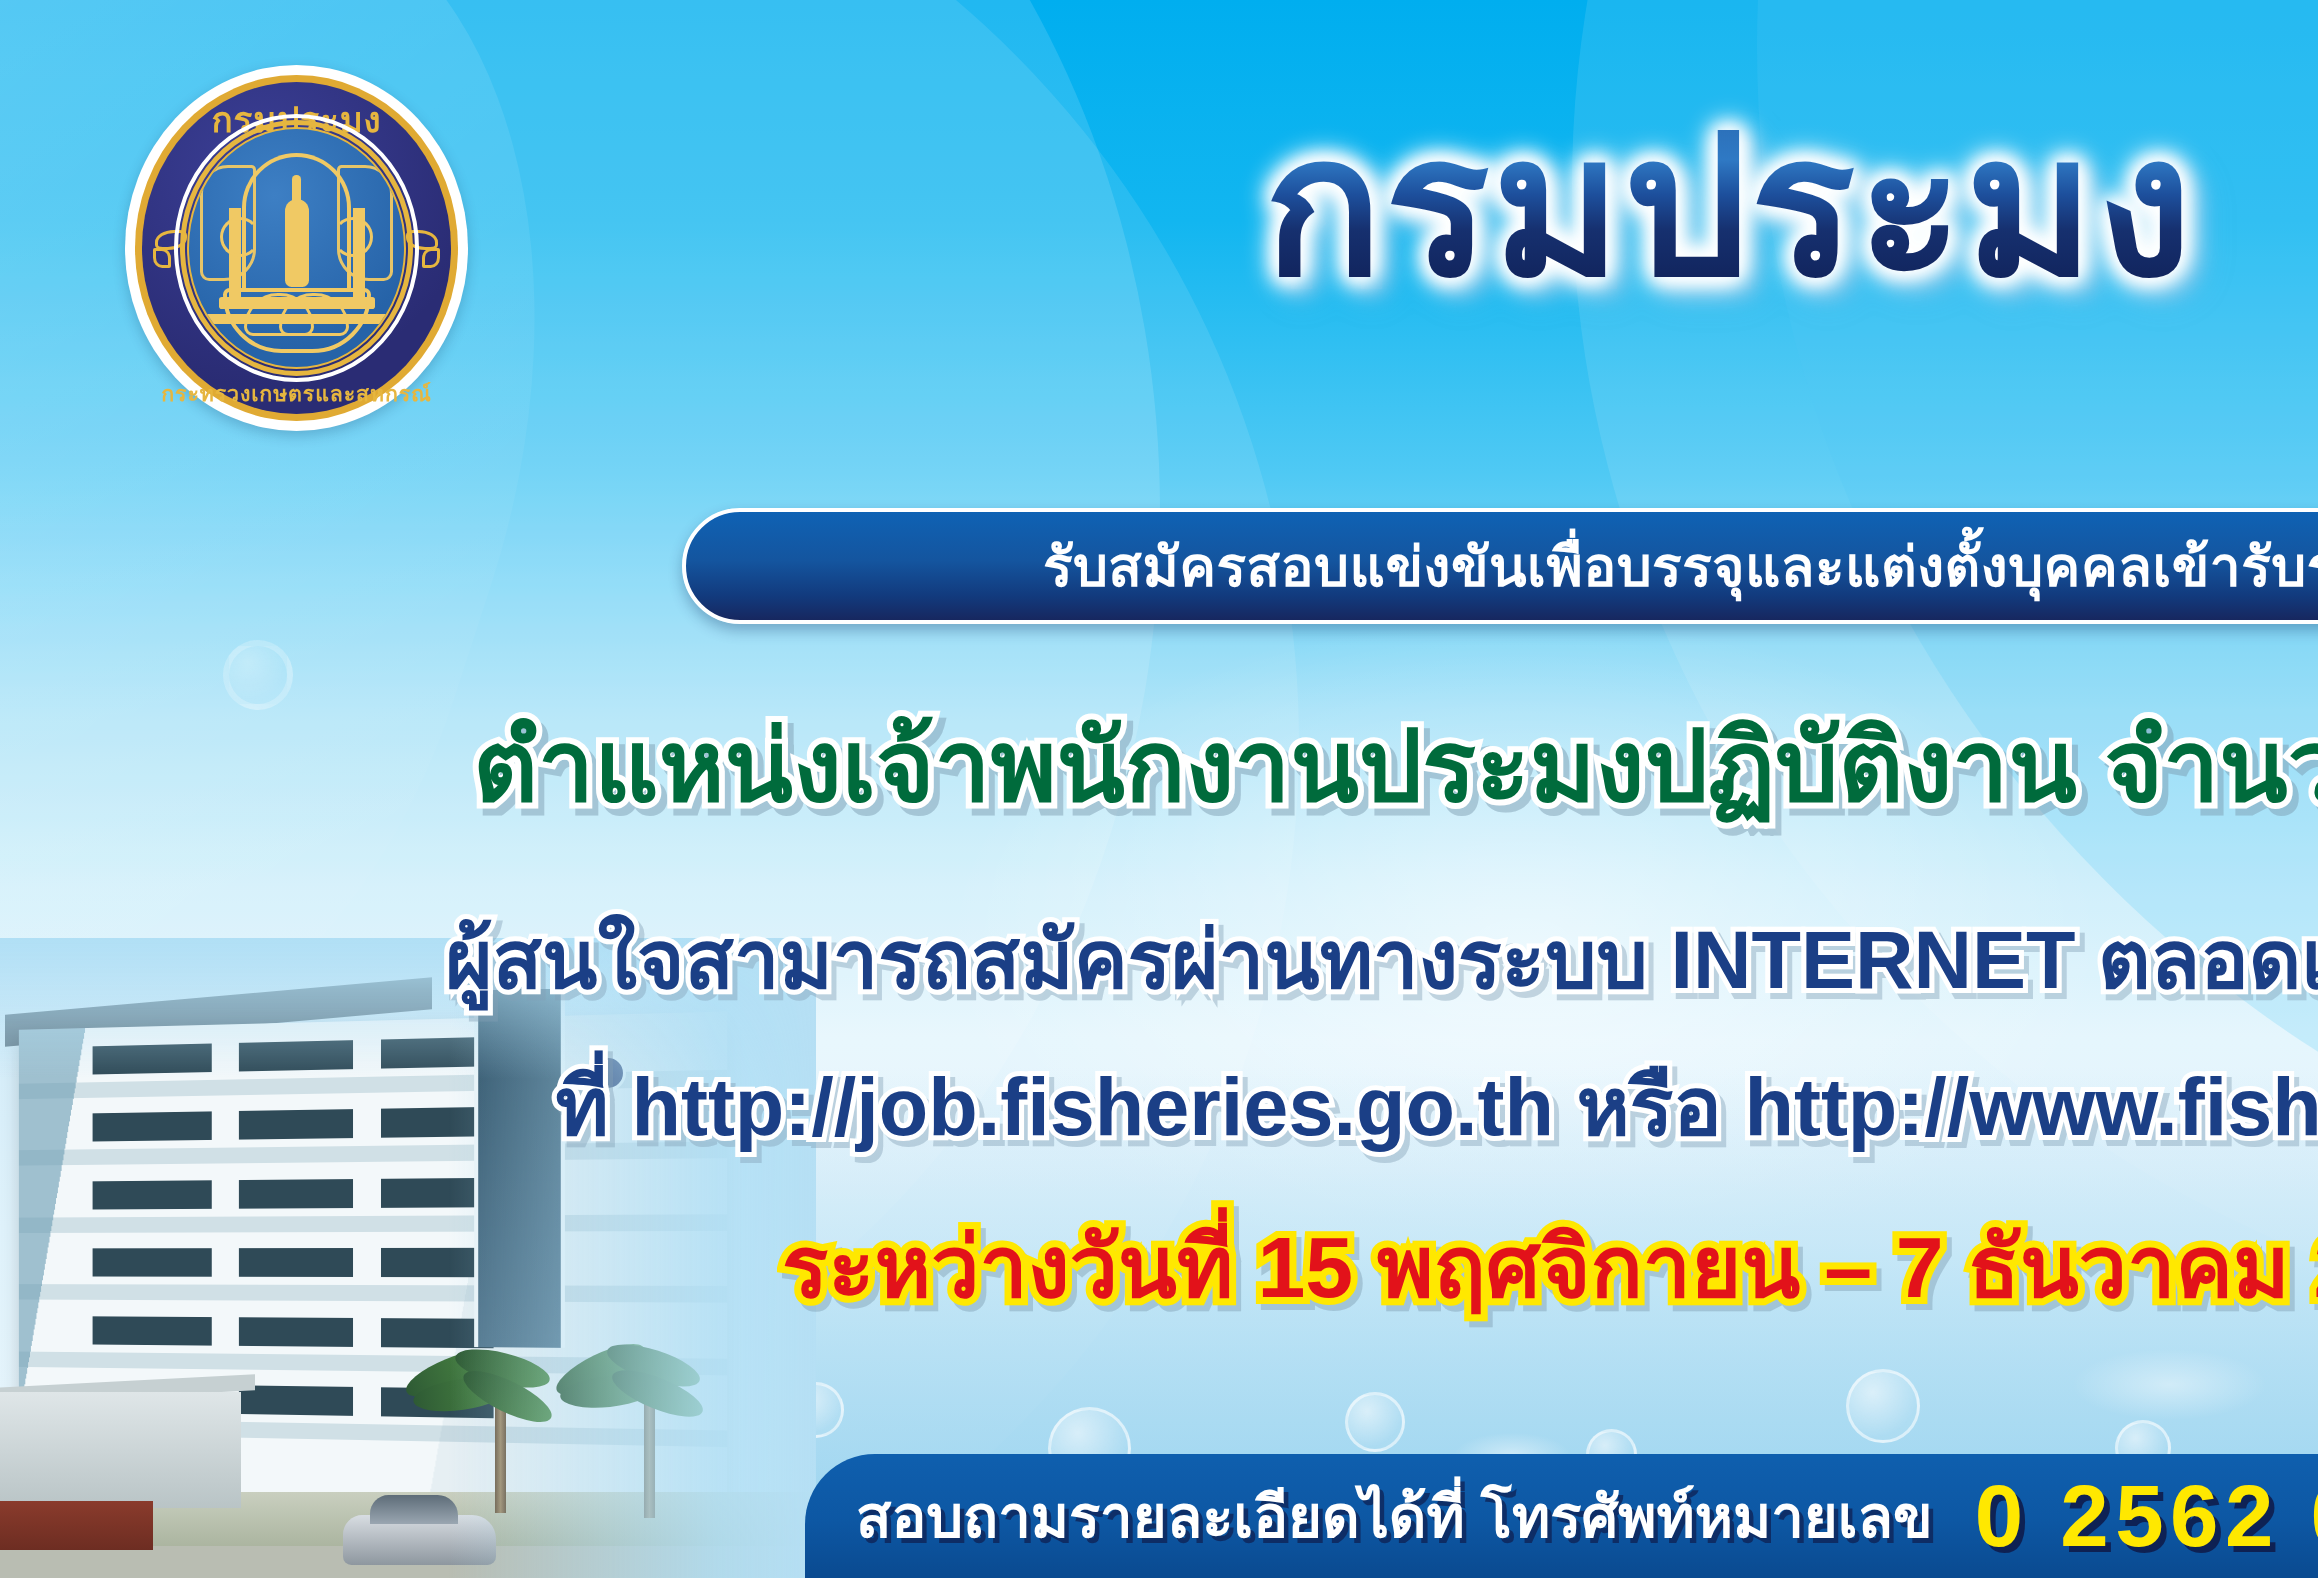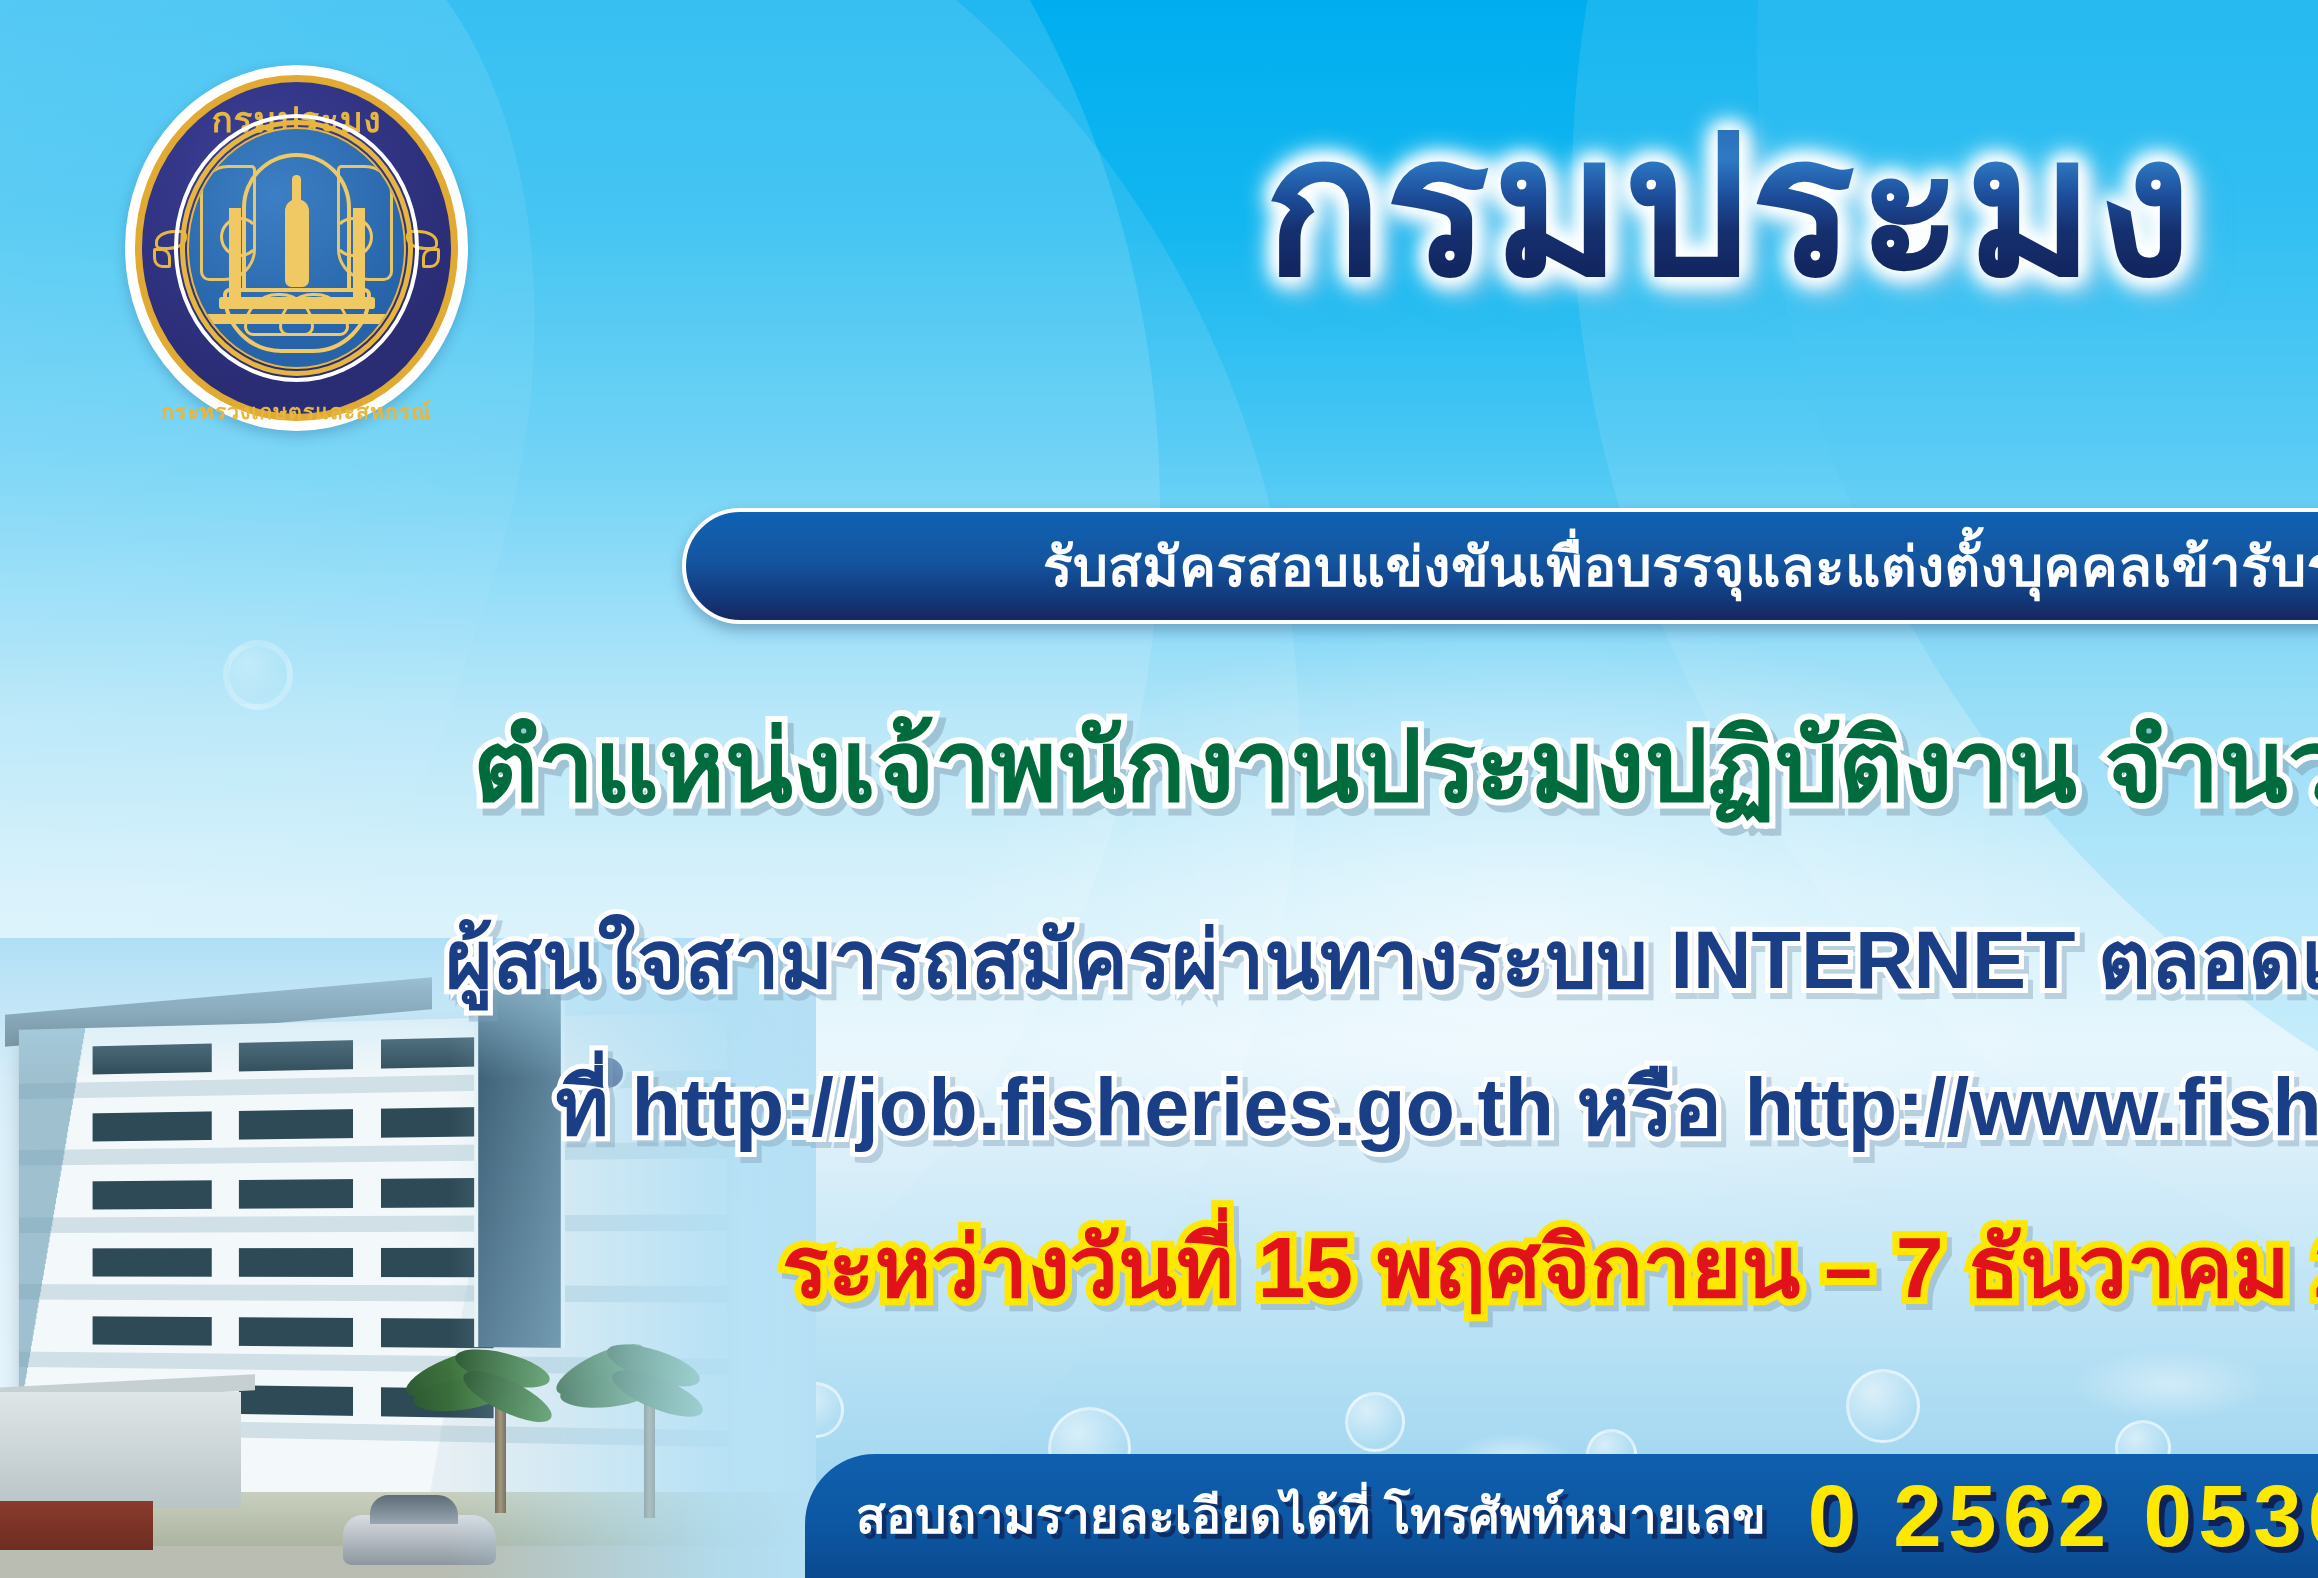--- a/index.html
+++ b/index.html
@@ -149,7 +149,7 @@
   .em-text{ position:absolute; left:0; right:0; text-align:center; color:#e6b63f;
             font-weight:bold; letter-spacing:0.9px; white-space:nowrap; }
   .em-text-top{ top:27px; font-size:35px; }
-  .em-text-bot{ bottom:3px; font-size:21.3px; }
+  .em-text-bot{ bottom:21px; font-size:21.3px; }
 
   
   .title{

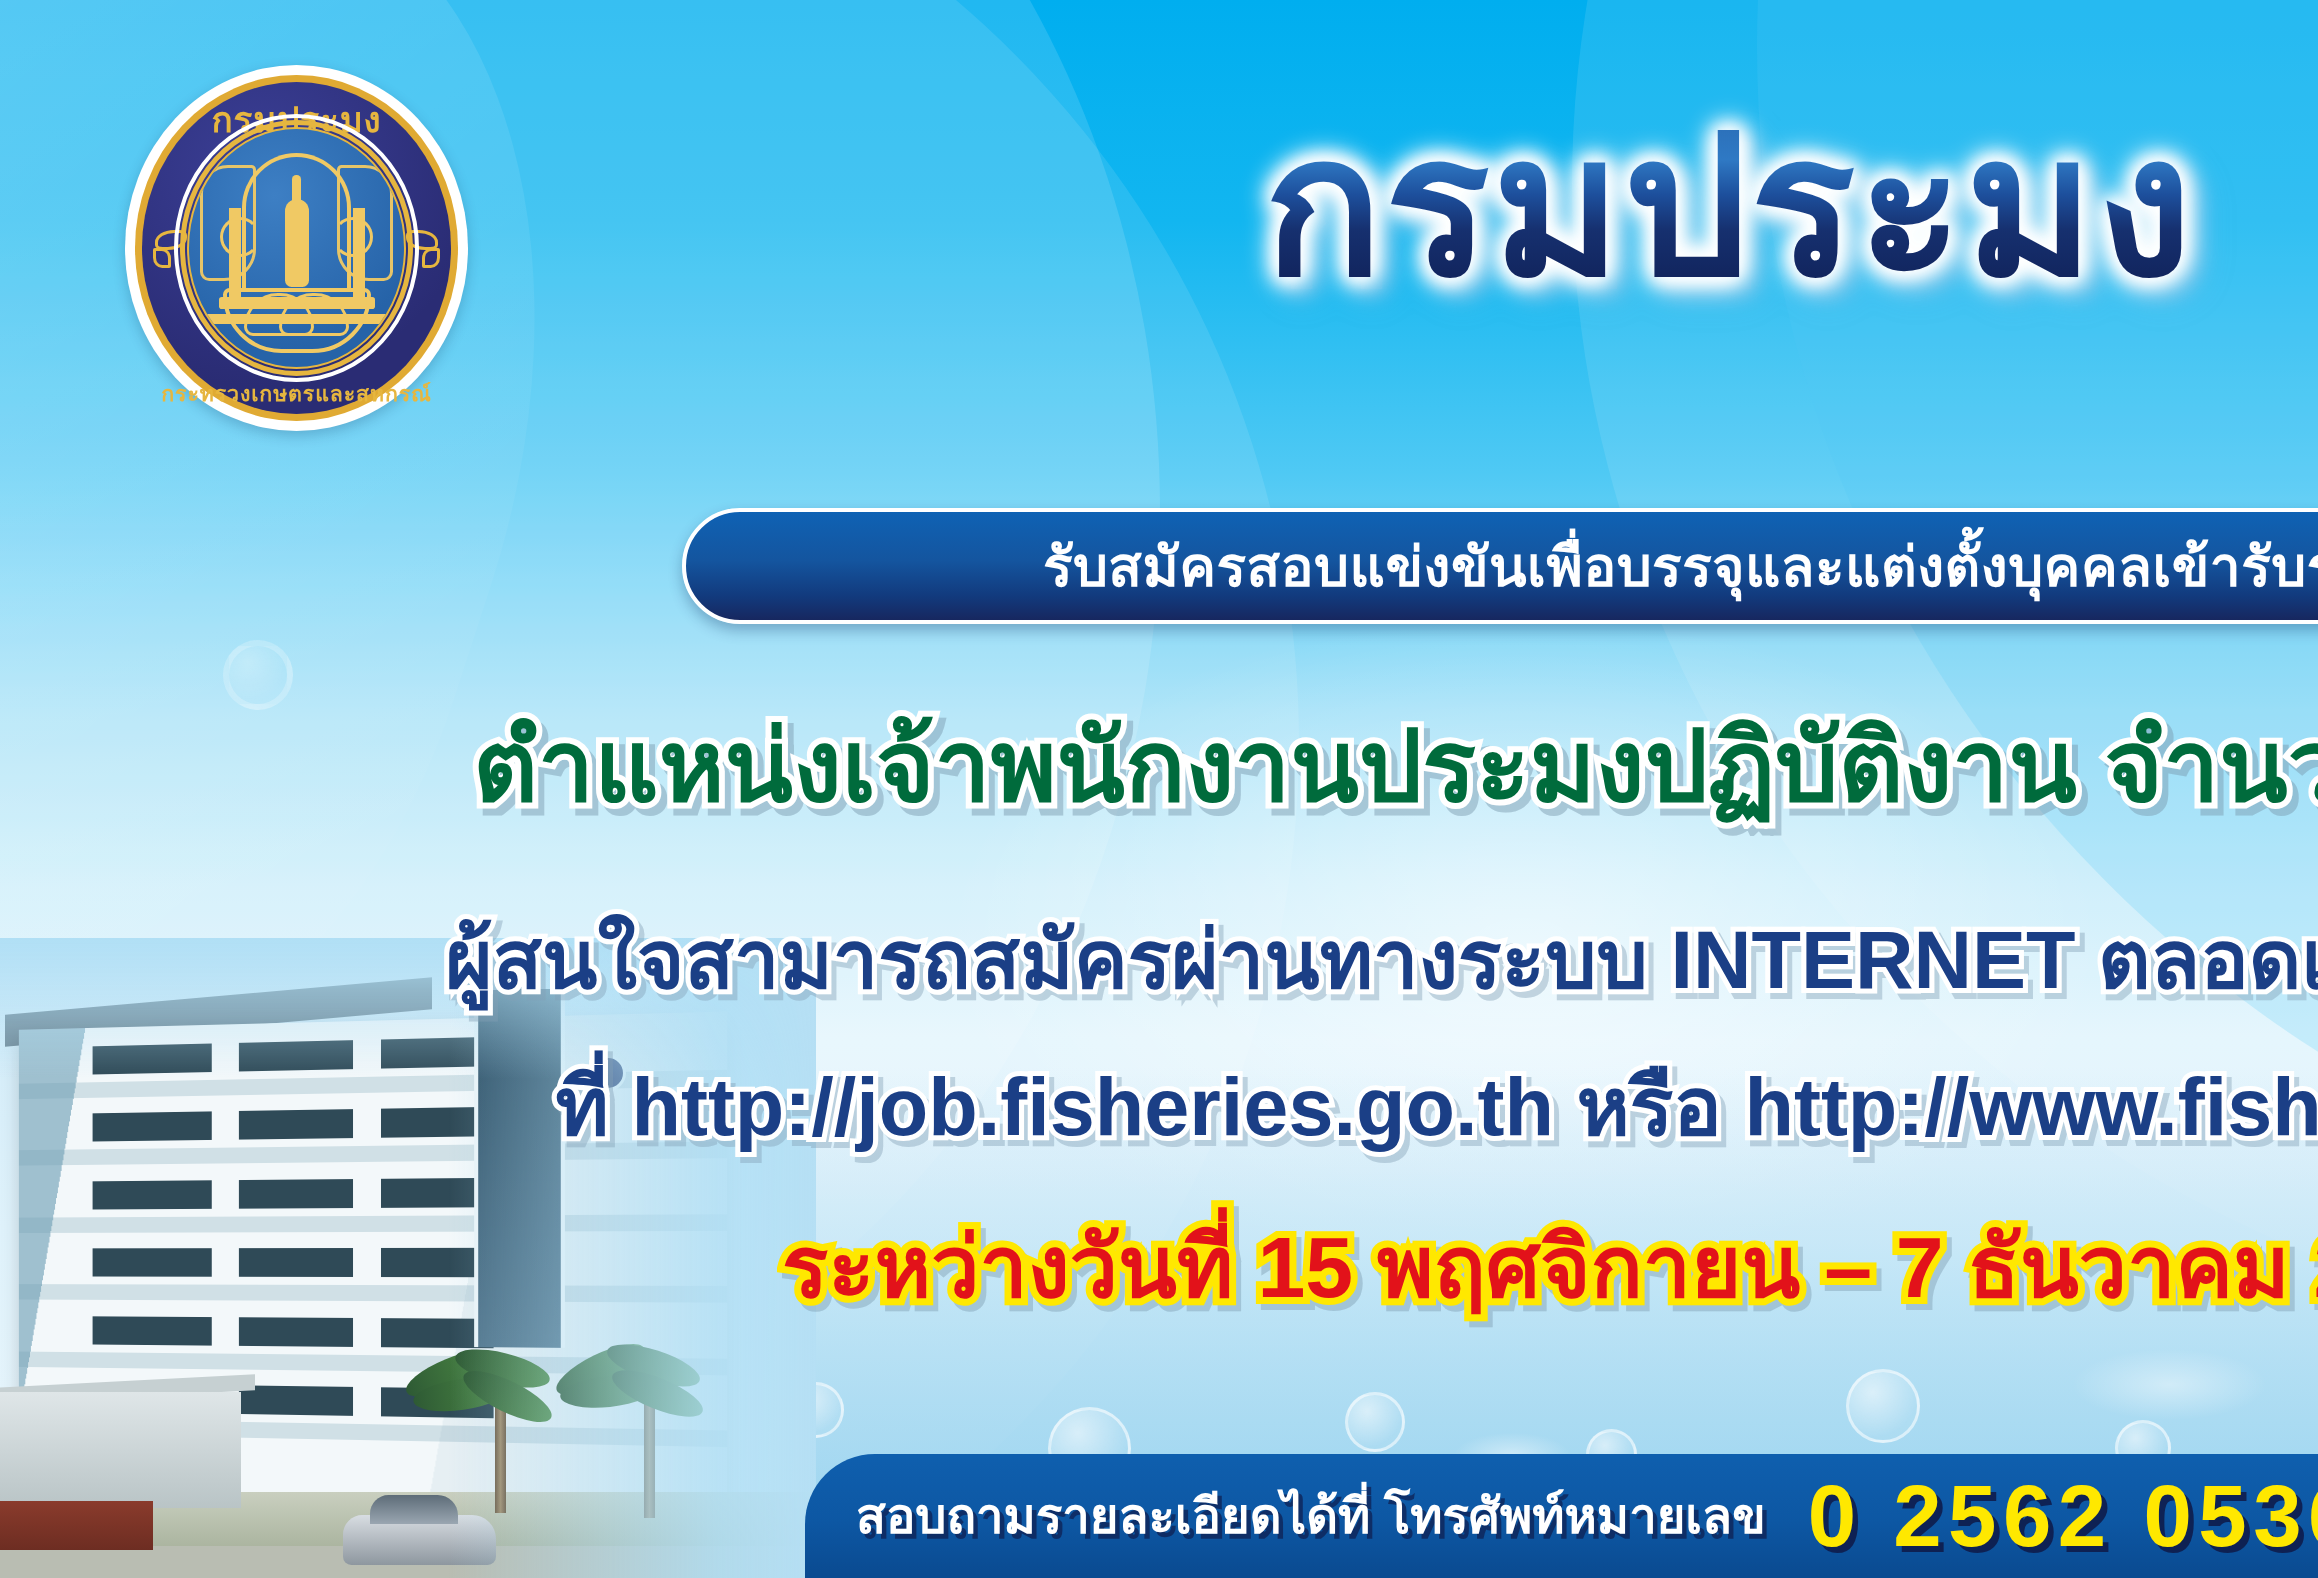--- a/index.html
+++ b/index.html
@@ -201,7 +201,7 @@
     border-top-left-radius:70px;
     display:flex; align-items:center; padding-left:51px; gap:42px;
   }
-  .bot-left{ color:#ffffff; font-size:49px; font-weight:bold; white-space:nowrap;
+  .bot-left{ color:#ffffff; font-size:58px; font-weight:bold; white-space:nowrap;
              text-shadow:4.6px 4.6px 0 rgba(15,25,70,.65); }
   .bot-phone{ color:#ffe800; font-size:87px; font-weight:bold; letter-spacing:6.5px;
               white-space:nowrap; text-shadow:5.6px 5.6px 0 rgba(15,25,70,.85); }

